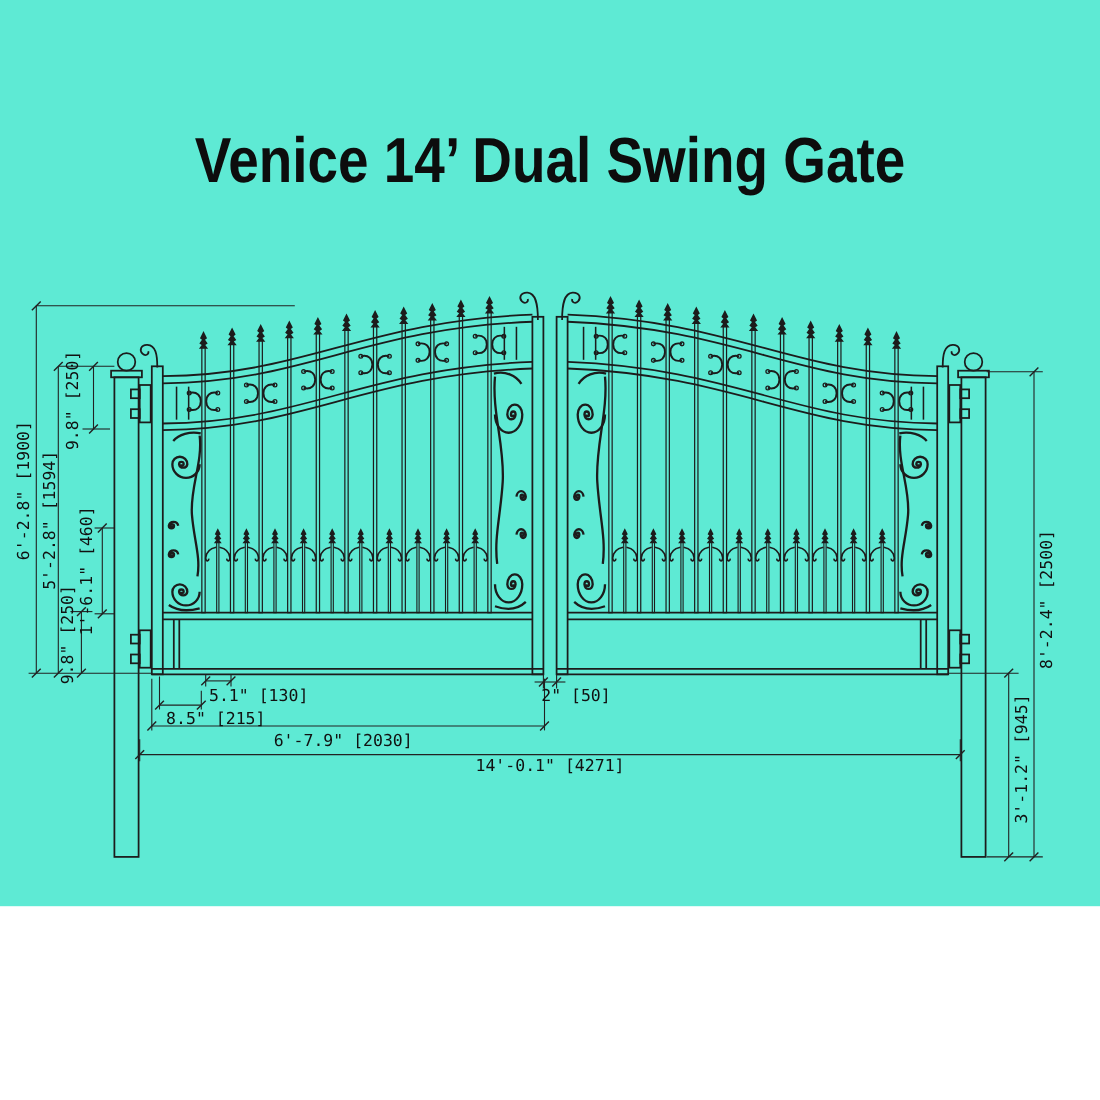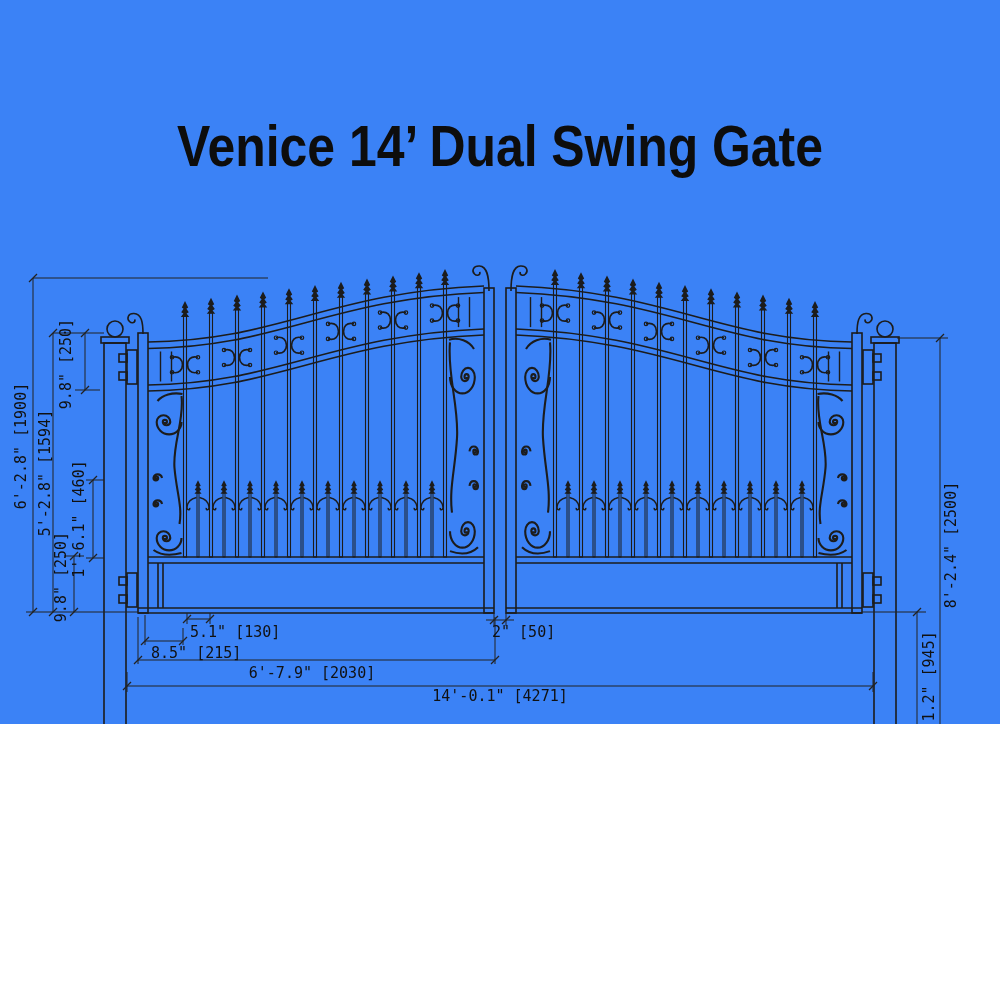--- a/index.html
+++ b/index.html
@@ -3,7 +3,7 @@
 <meta charset="utf-8">
 <style>
   html,body{margin:0;padding:0;background:#ffffff;}
-  .page{position:relative;width:1000px;height:724px;background:#3b82f6;overflow:hidden;
+  .page{position:relative;width:1000px;height:824px;background:#5eead4;overflow:hidden;
         font-family:"Liberation Sans",sans-serif;}
   h1.title{position:absolute;top:116px;left:0;width:1000px;margin:0;text-align:center;
            font-size:58px;font-weight:700;color:#0d0d0d;letter-spacing:0px;

